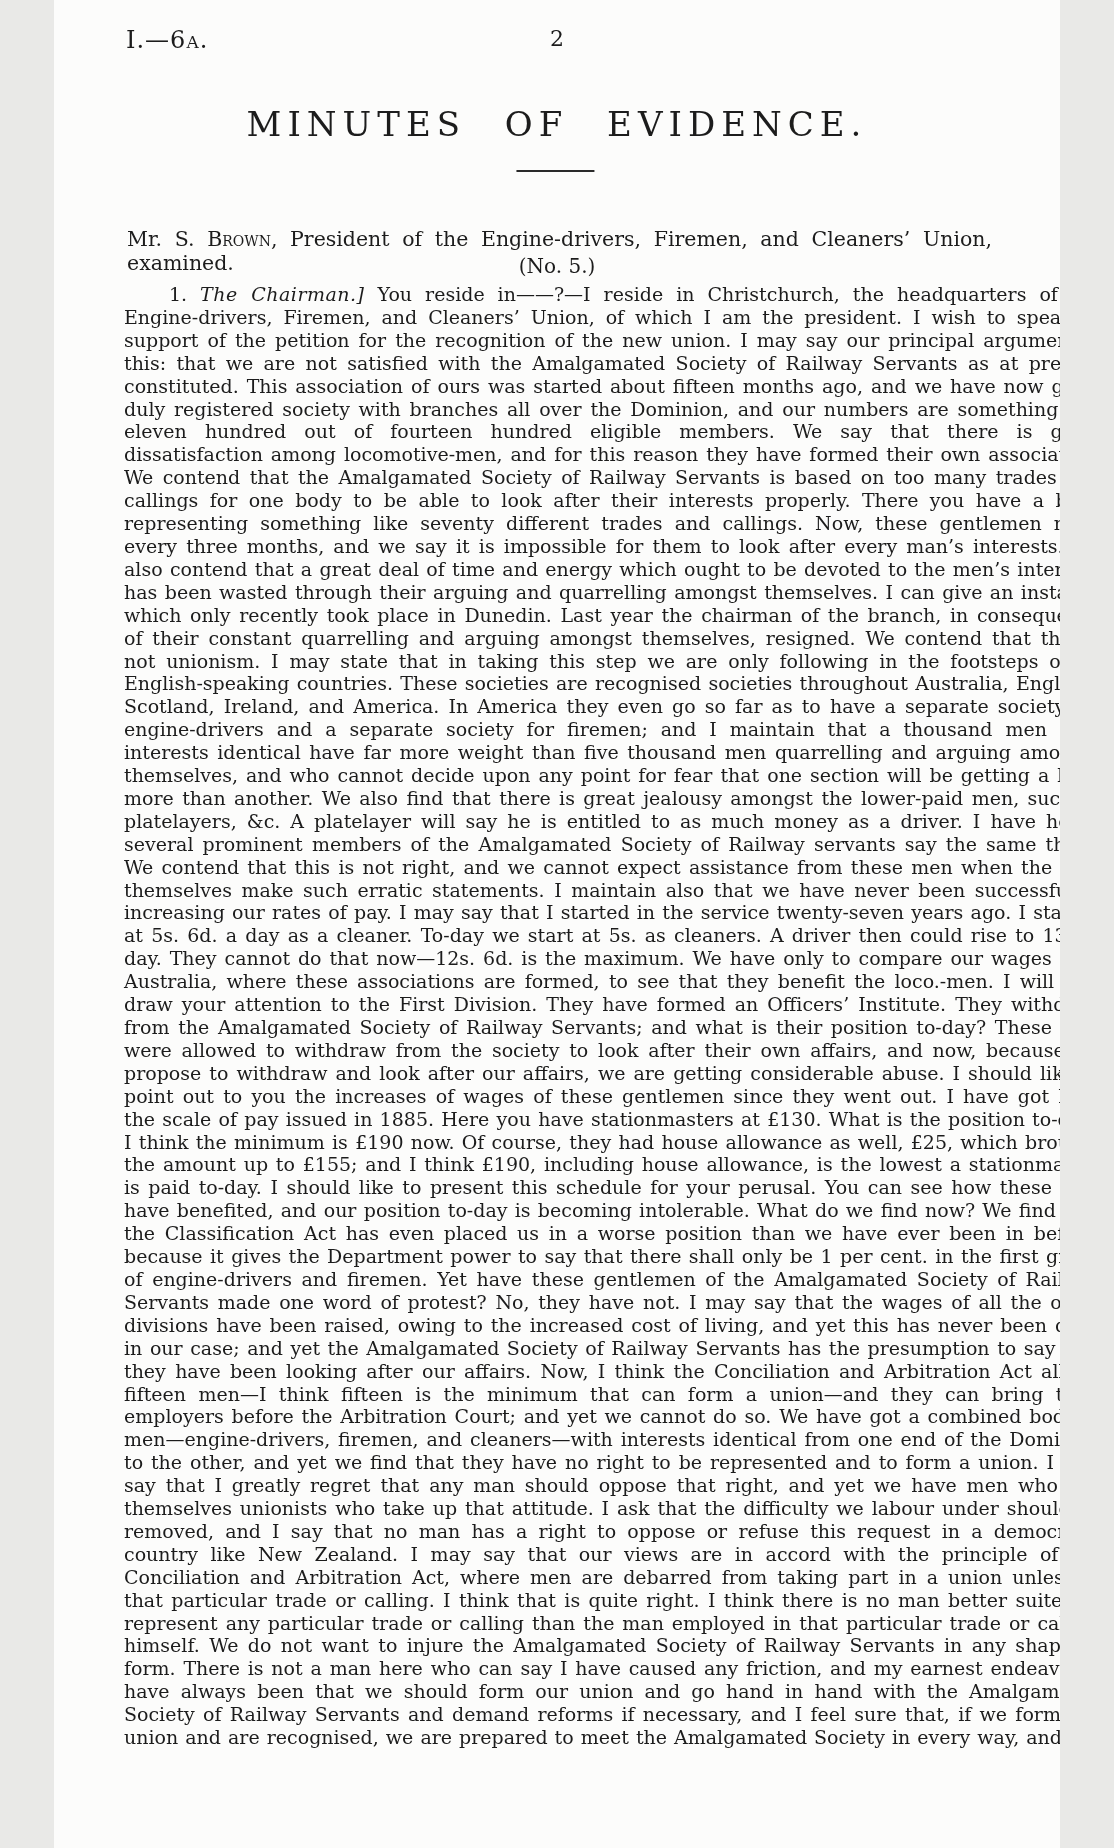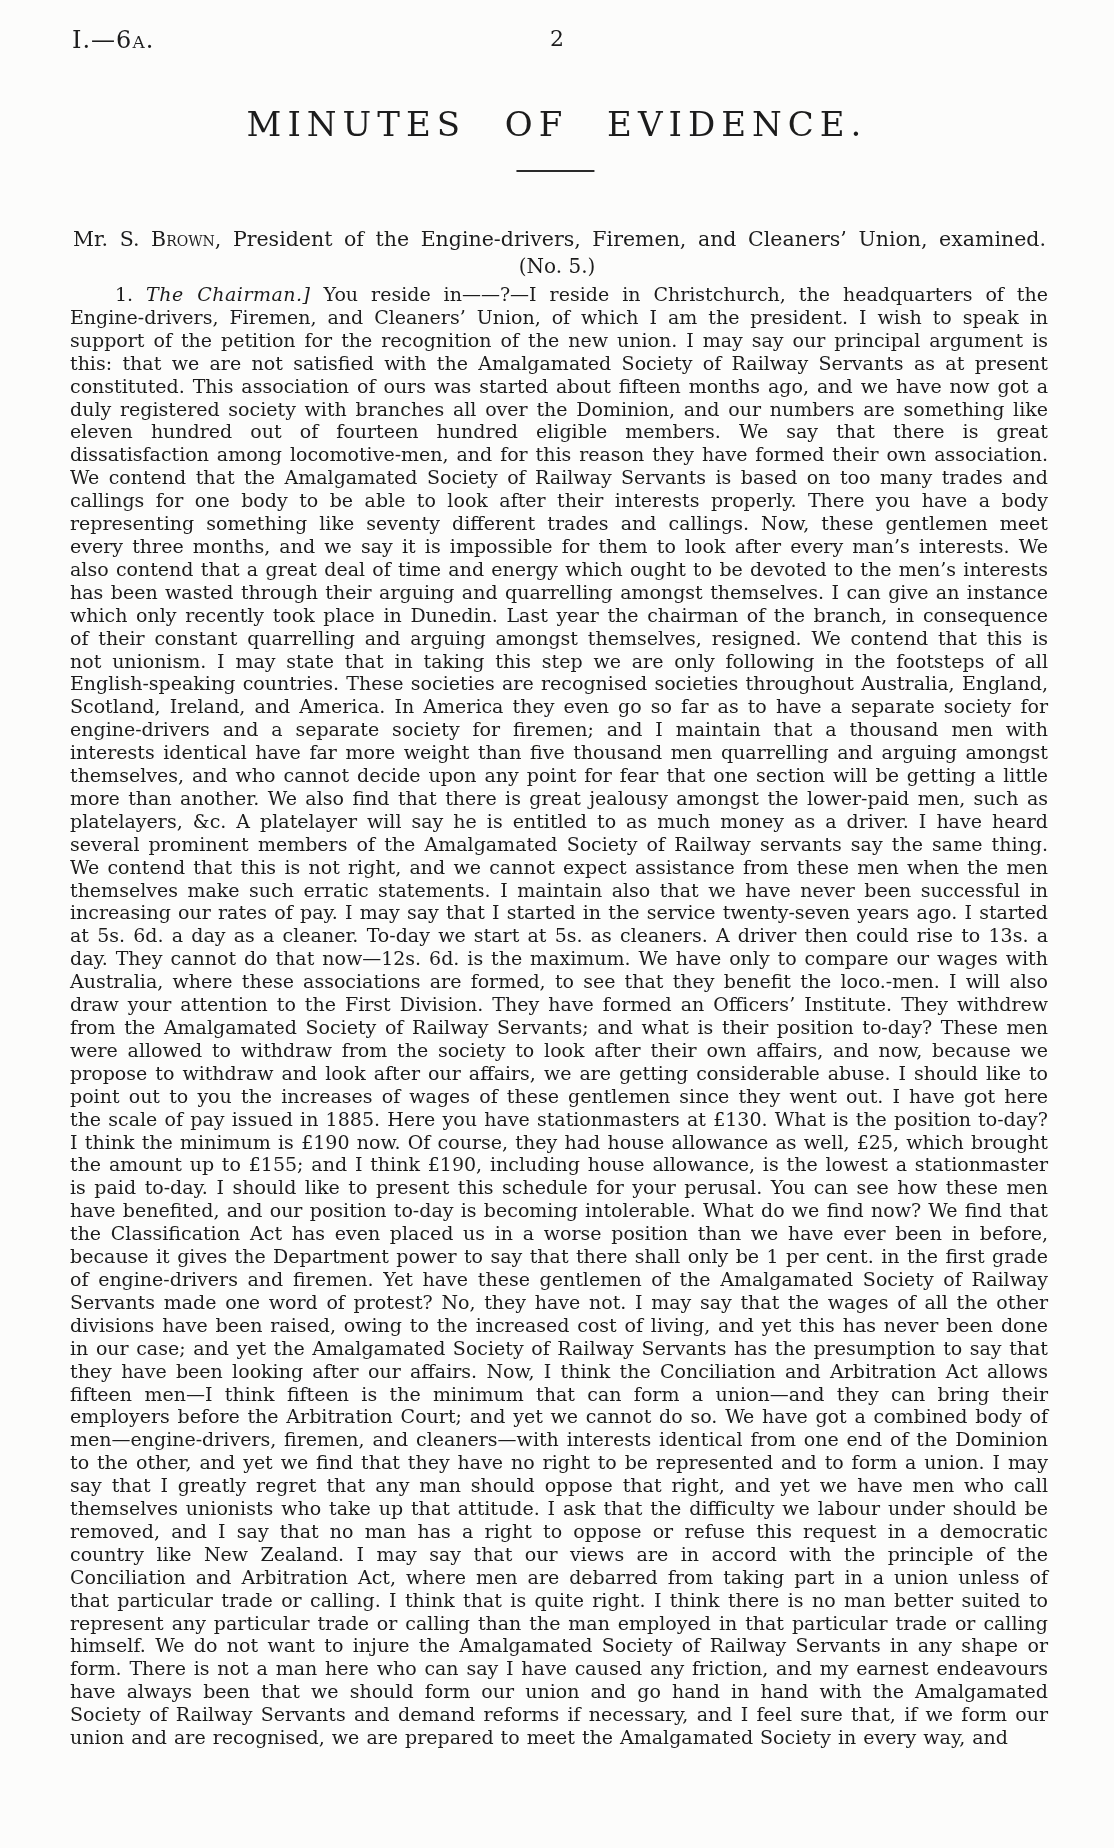--- a/index.html
+++ b/index.html
@@ -9,7 +9,7 @@
   }
   .sheet {
     position: relative;
-    width: 1114px;
+    width: 1006px;
     height: 1848px;
     margin: 0 auto;
     background: #fcfcfb;

